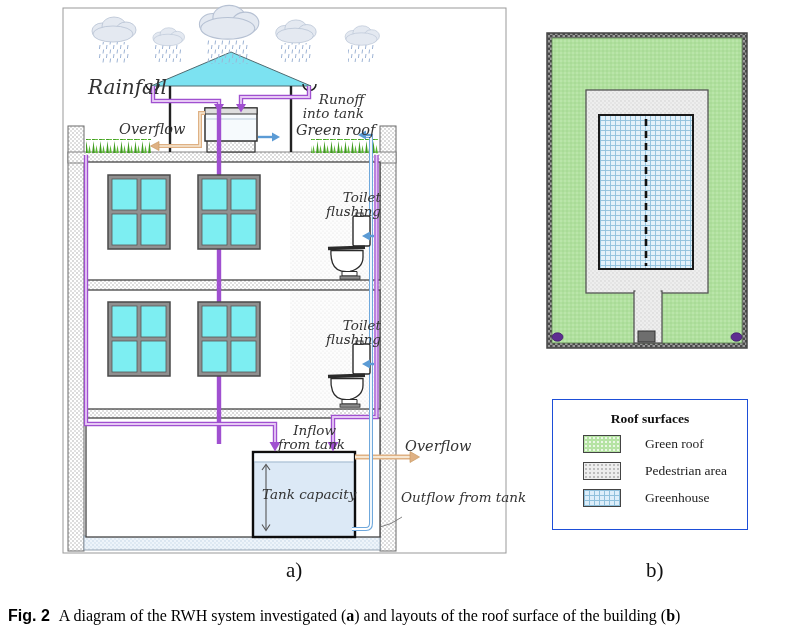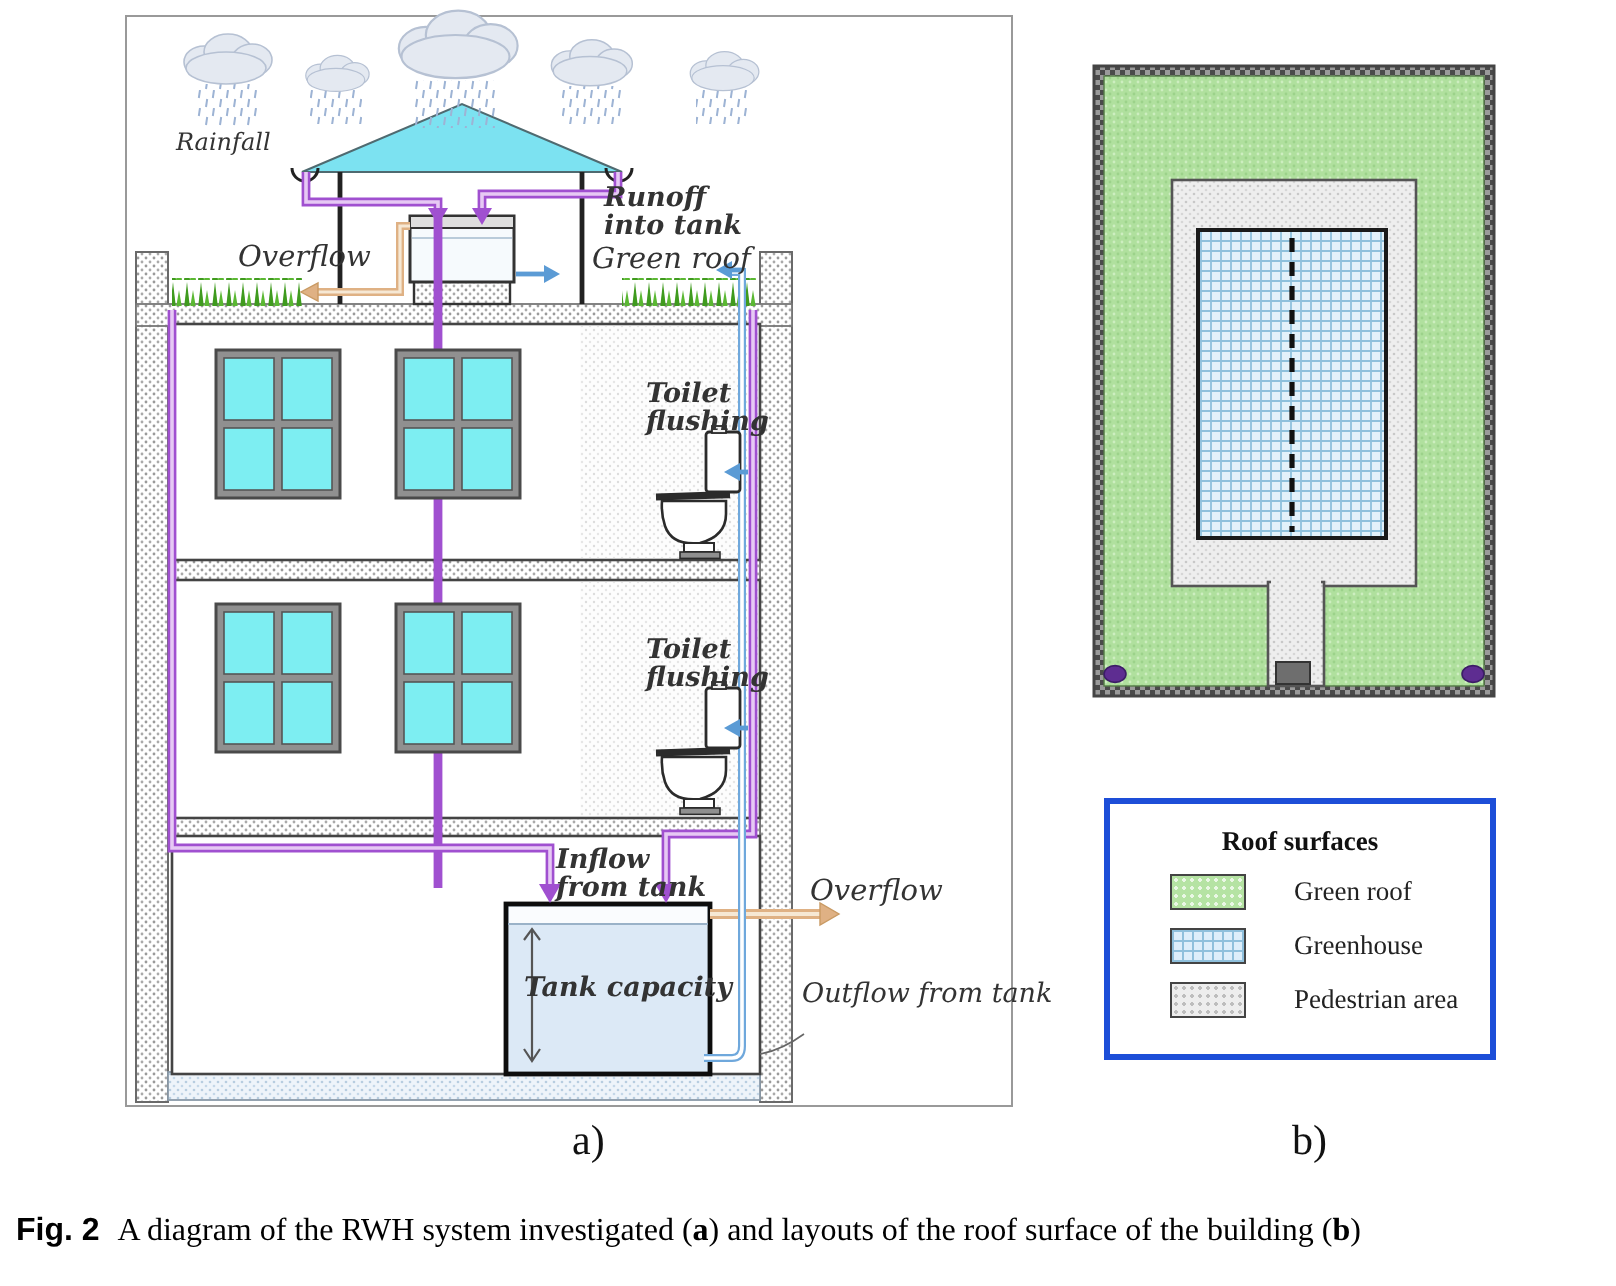--- a/index.html
+++ b/index.html
@@ -251,7 +251,7 @@
   </g>
 </svg>
 
-<div class="lbl" style="left:88px;top:64px;font-size:12px">Rainfall</div>
+<div class="lbl" style="left:88px;top:80px;font-size:20px">Rainfall</div>
 <div class="lbl c" style="left:302px;top:92px;width:62px">Runoff
 into tank</div>
 <div class="lbl" style="left:119px;top:122px;font-size:14.5px">Overflow</div>

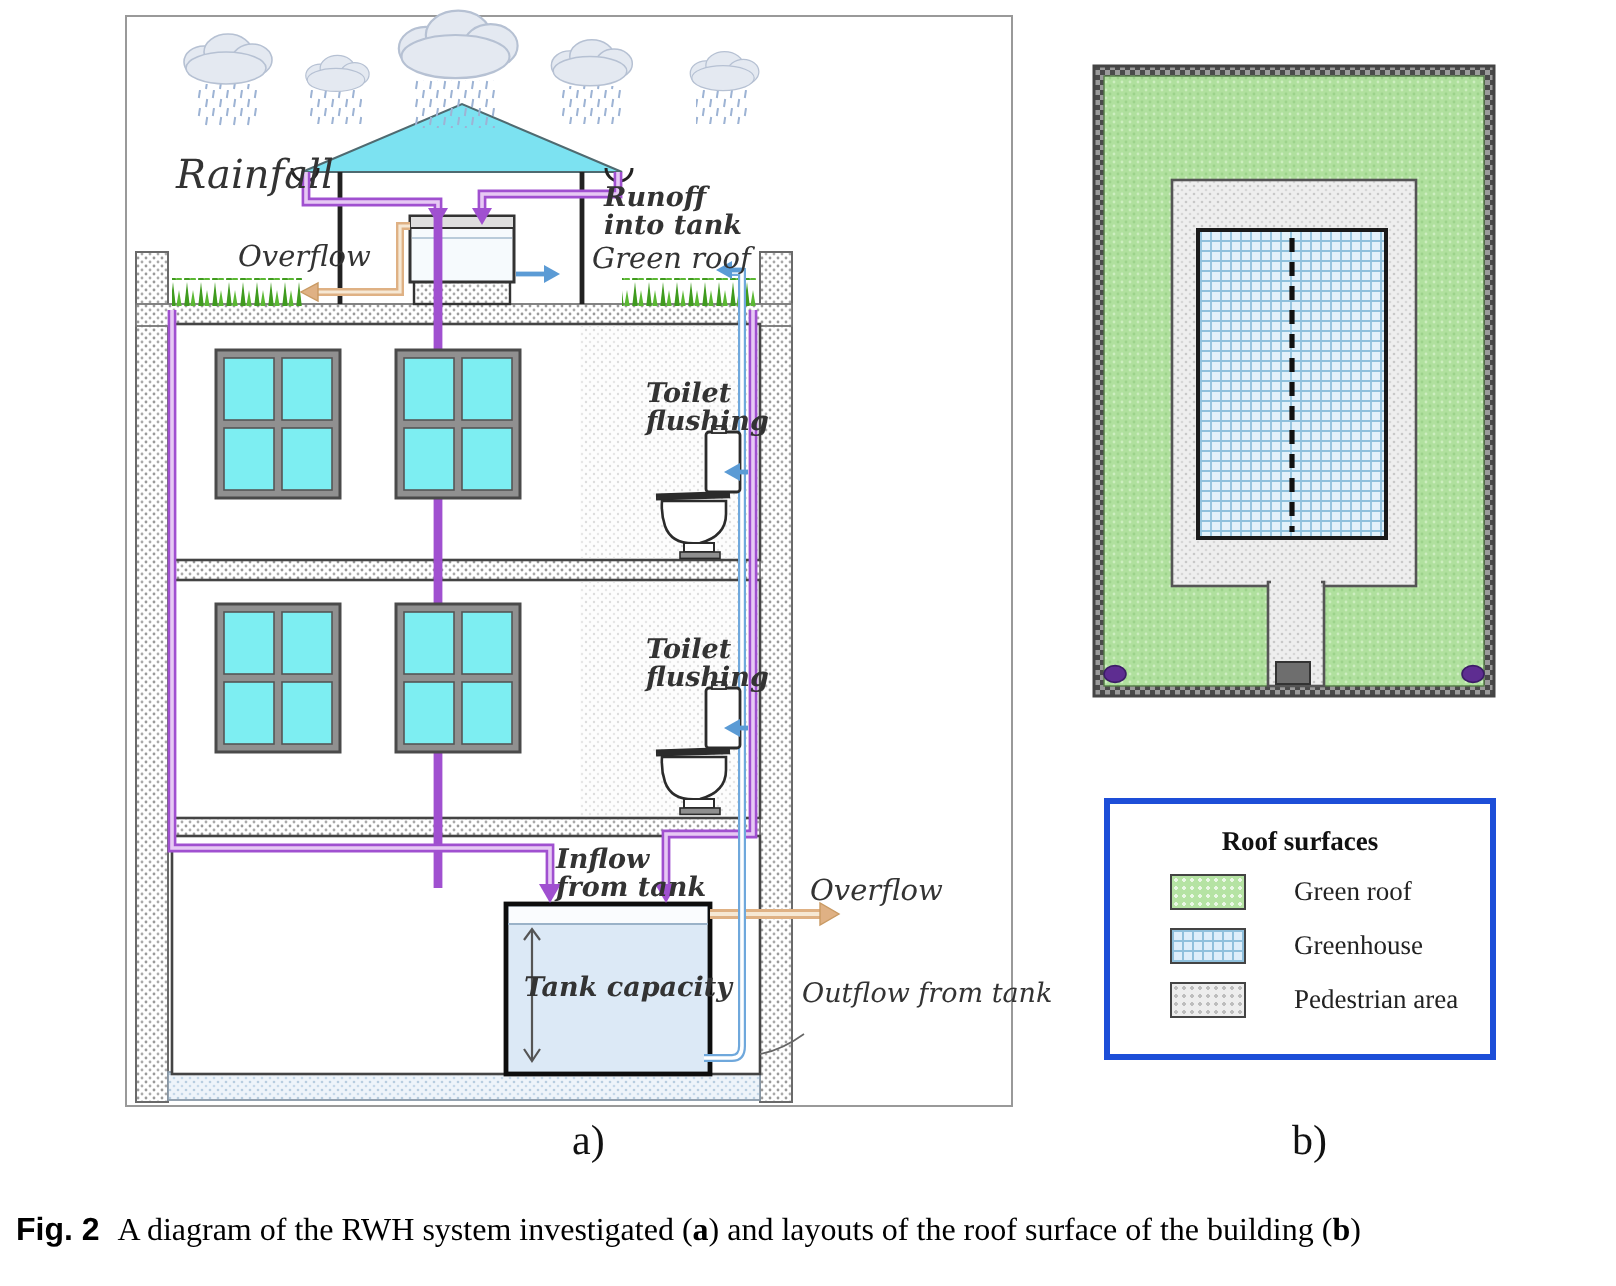--- a/index.html
+++ b/index.html
@@ -8,7 +8,7 @@
   .gfx{position:absolute;left:0;top:0;}
   .lbl{position:absolute;font-family:"DejaVu Serif",serif;font-style:italic;
        color:#333;font-size:13.5px;line-height:14px;white-space:pre;}
-  .lbl.c{text-align:left;font-weight:bold;}
+  .lbl.c{text-align:right;}
   .panel-letter{position:absolute;font-family:"Liberation Serif",serif;
        font-size:21px;color:#111;}
   .legend{position:absolute;left:552px;top:399px;width:196px;height:131px;

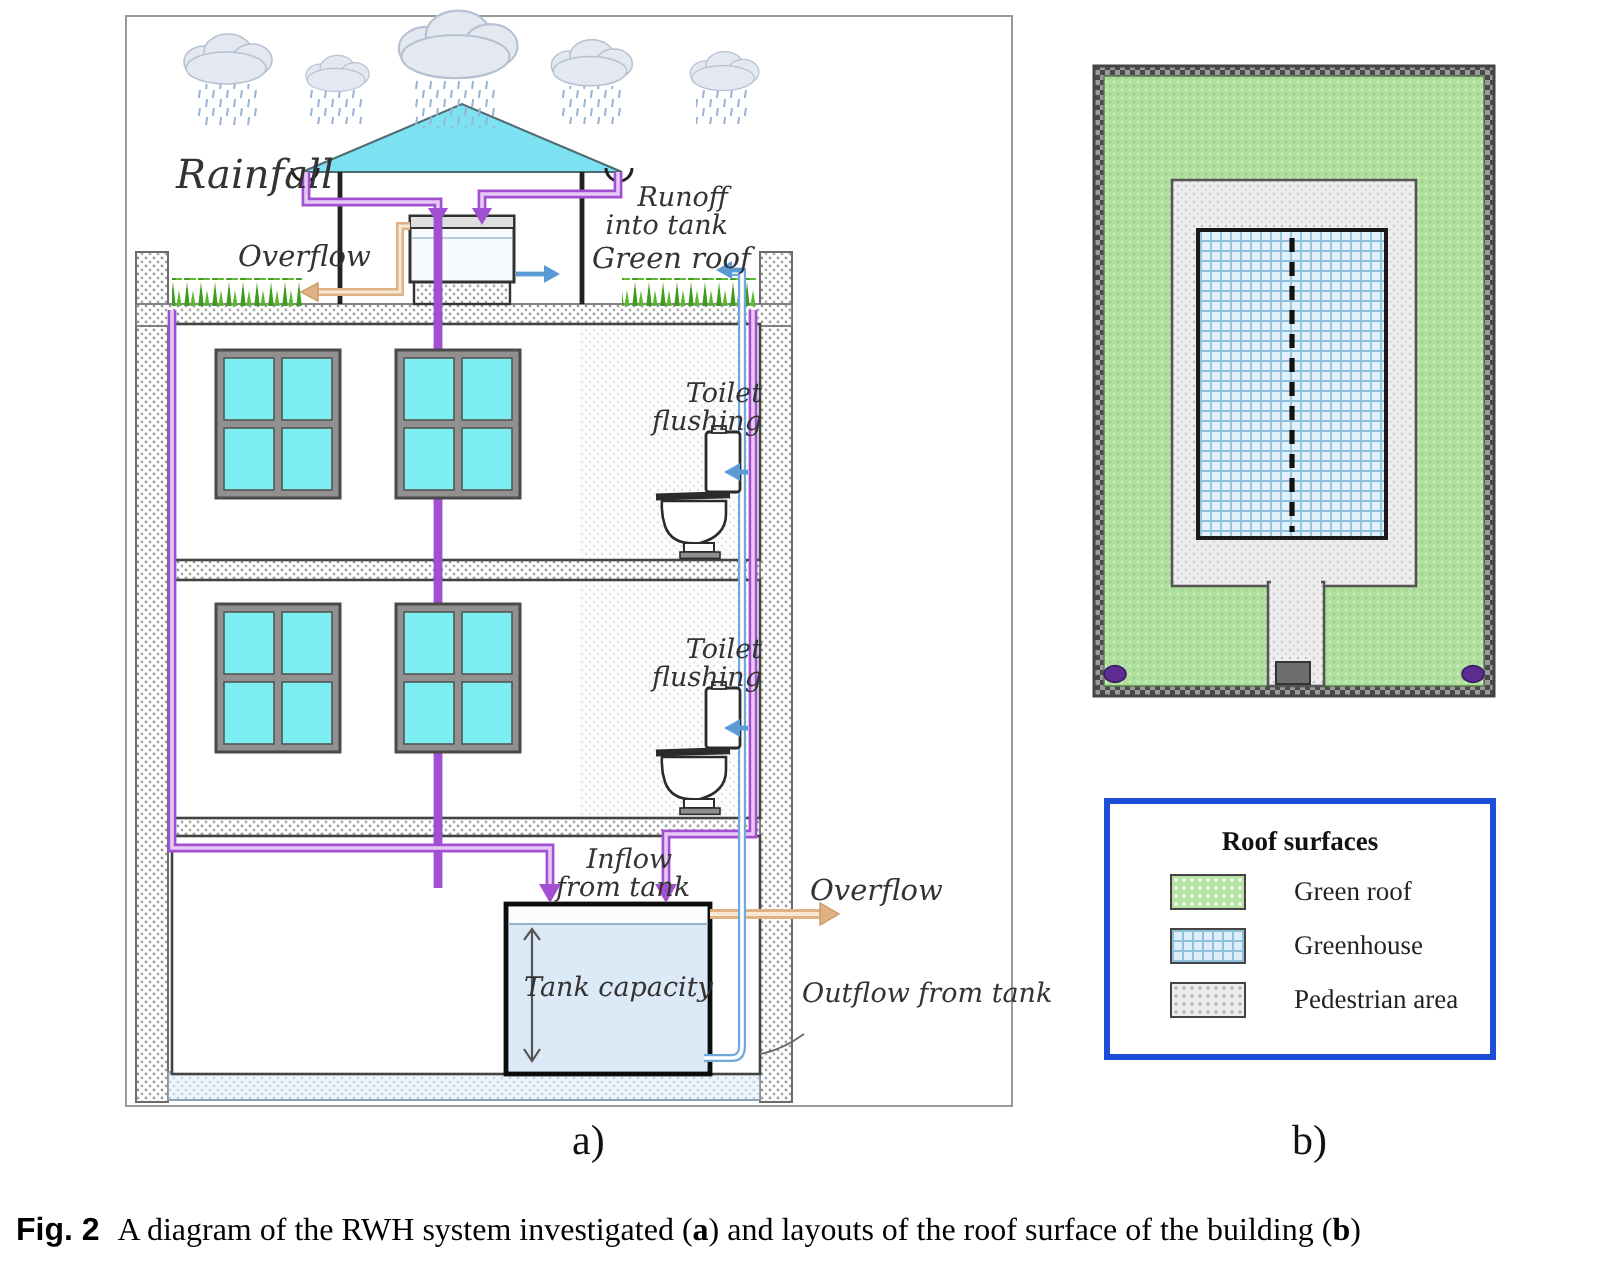--- a/index.html
+++ b/index.html
@@ -12,7 +12,7 @@
   .panel-letter{position:absolute;font-family:"Liberation Serif",serif;
        font-size:21px;color:#111;}
   .legend{position:absolute;left:552px;top:399px;width:196px;height:131px;
-       border:3px solid #1d4ed8;background:#fff;box-sizing:border-box;}
+       border:1px solid #1d4ed8;background:#fff;box-sizing:border-box;}
   .legend-title{text-align:center;margin-top:11px;font-weight:bold;
        font-size:13.5px;font-family:"Liberation Serif",serif;color:#111;}
   .legend-row{display:flex;align-items:center;height:20px;margin:7px 0 0 30px;}

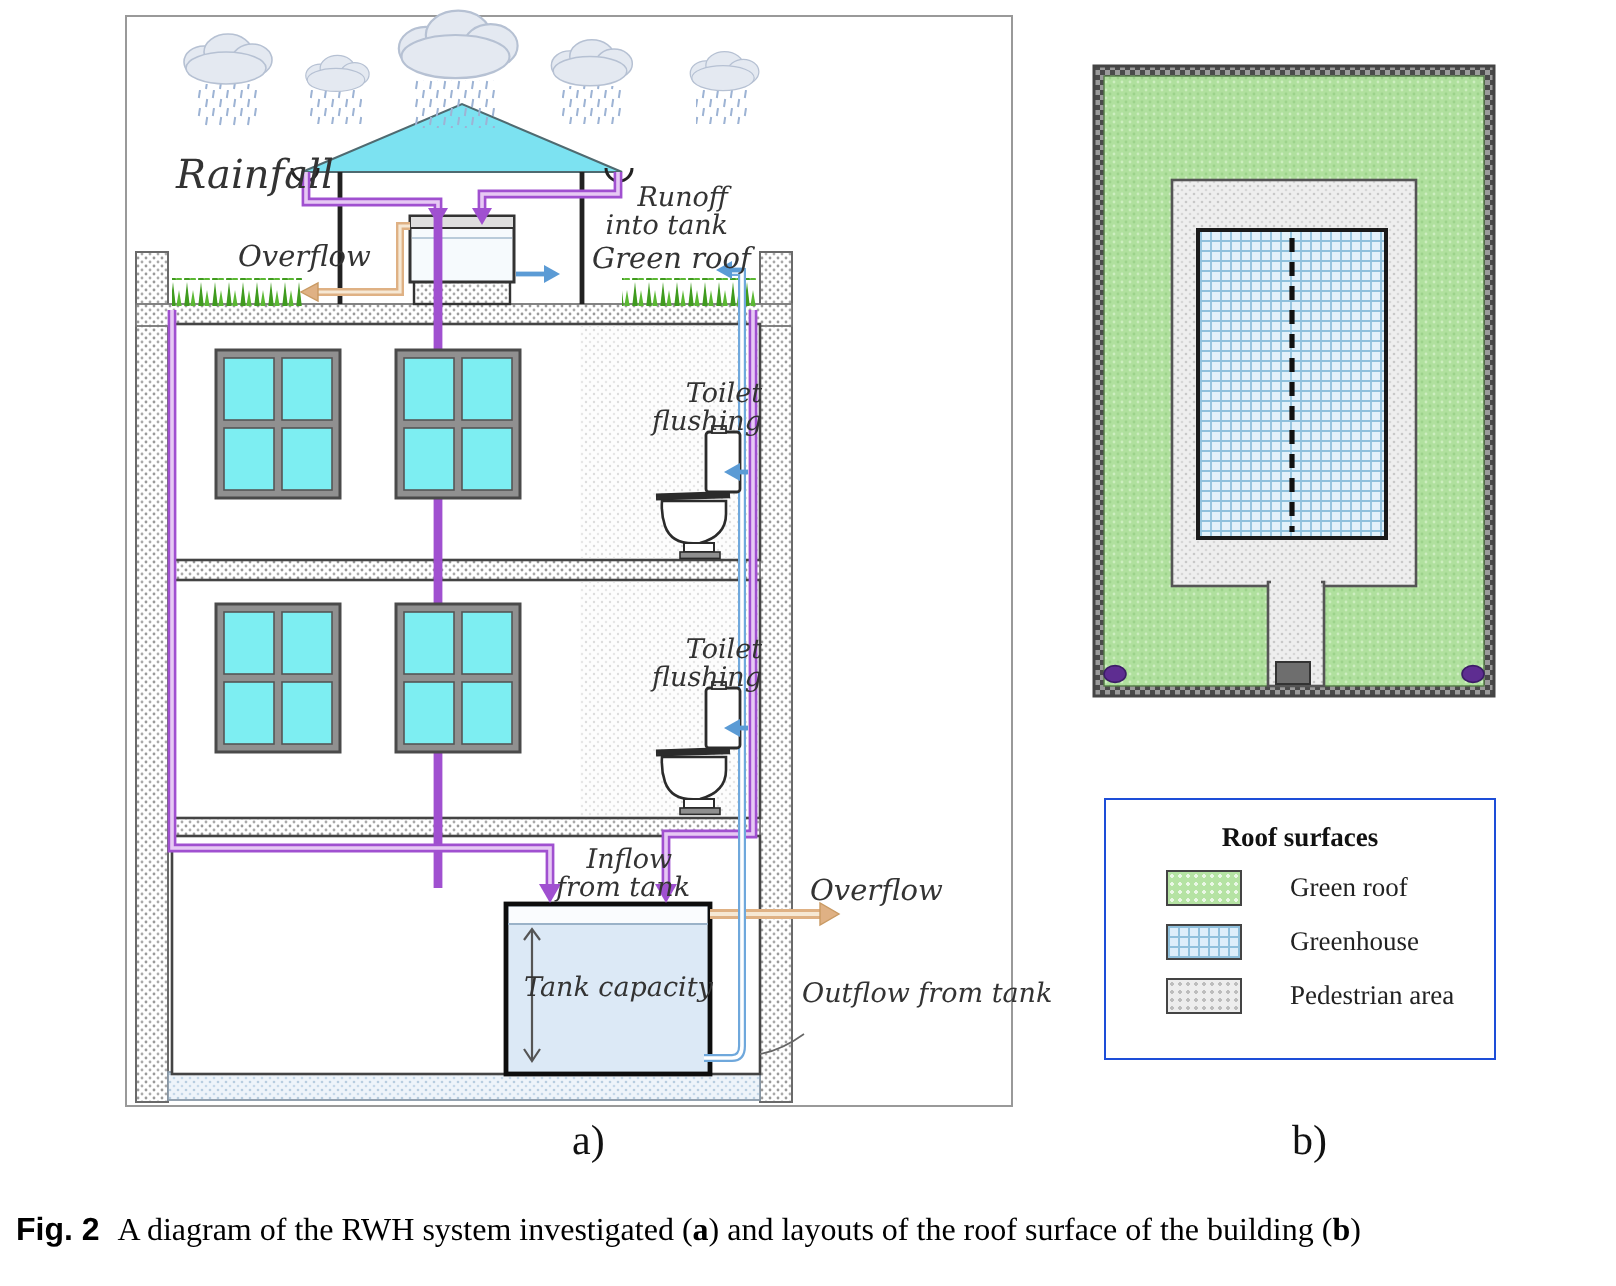--- a/index.html
+++ b/index.html
@@ -273,13 +273,13 @@
     <div class="legend-label">Green roof</div>
   </div>
   <div class="legend-row">
+    <div class="sw sw-gray"></div>
+    <div class="legend-label">Pedestrian area</div>
+  </div>
+  <div class="legend-row">
     <div class="sw sw-grid"></div>
     <div class="legend-label">Greenhouse</div>
   </div>
-  <div class="legend-row">
-    <div class="sw sw-gray"></div>
-    <div class="legend-label">Pedestrian area</div>
-  </div>
 </div>
 
 <div class="panel-letter" style="left:286px;top:558px">a)</div>

